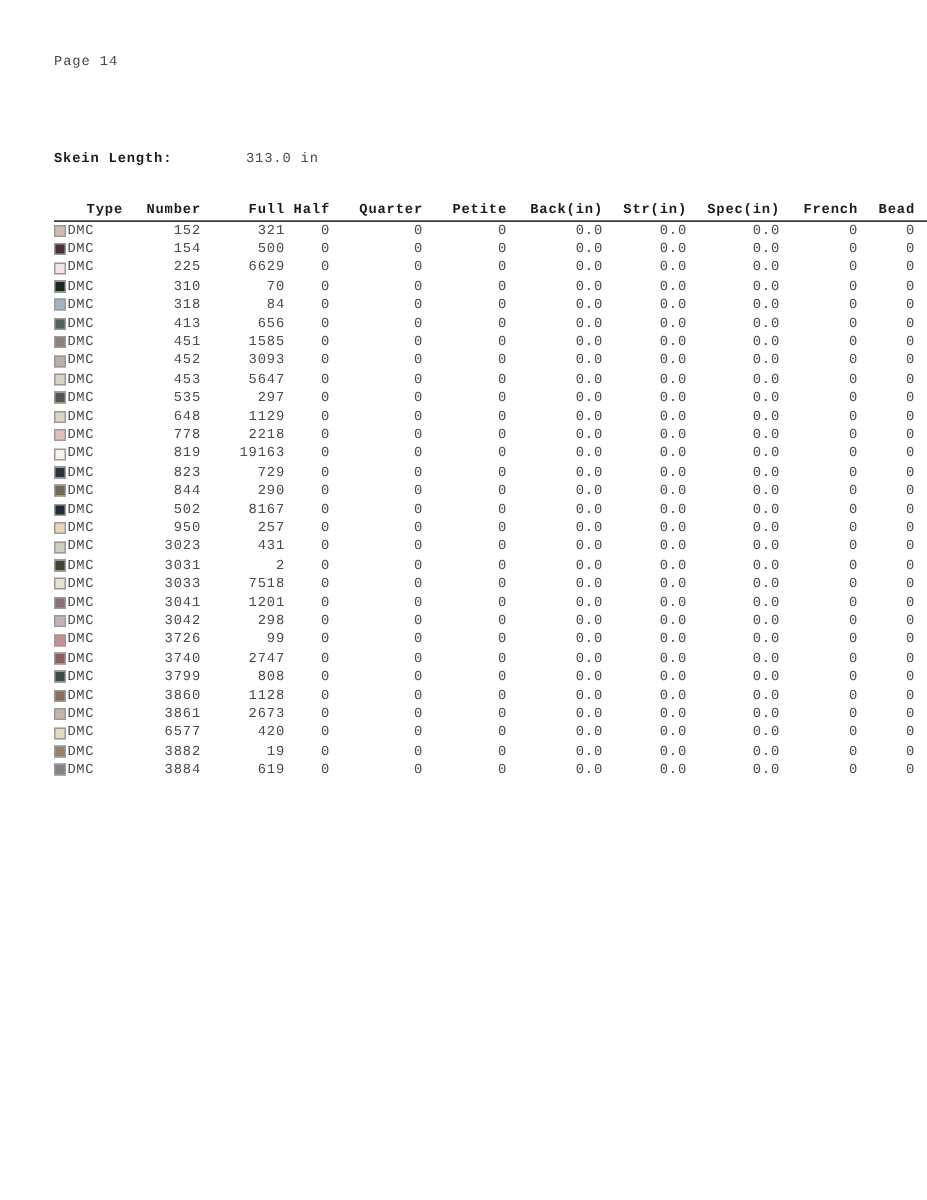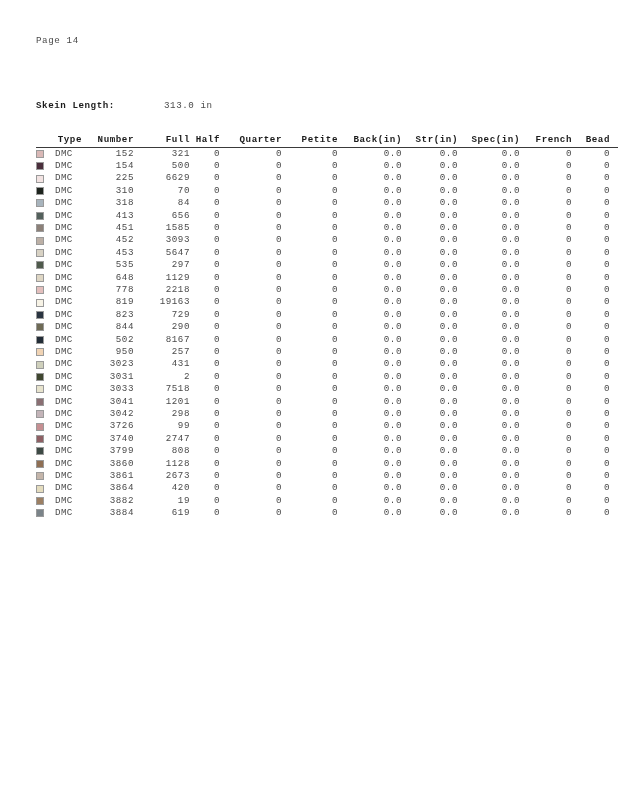--- a/index.html
+++ b/index.html
@@ -124,7 +124,7 @@
   .type-cell {
     display: flex;
     align-items: center;
-    gap: 11px;
+    gap: 1px;
     height: 12.4px;
   }
   .swatch {

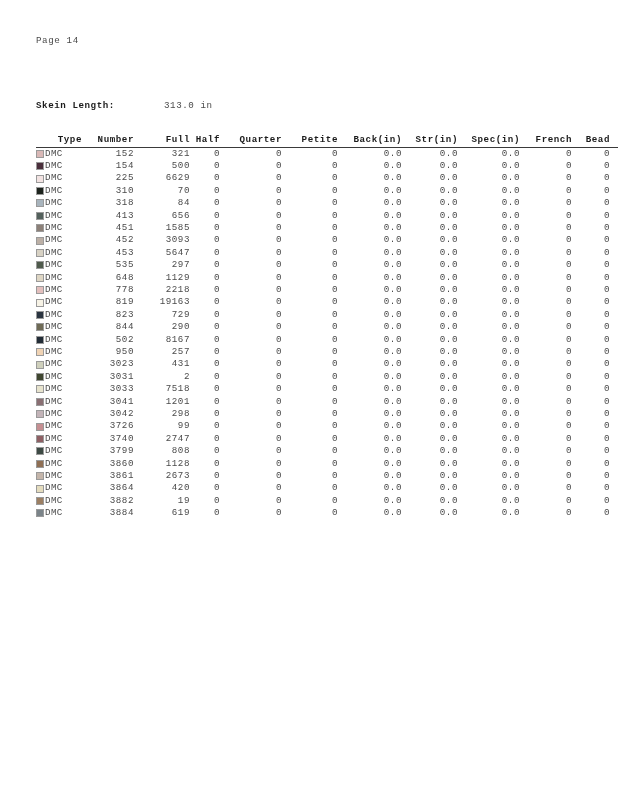--- a/index.html
+++ b/index.html
@@ -568,7 +568,7 @@
           </tr>
           <tr>
             <td class="td-type"><span class="type-cell"><span class="swatch" style="background-color: rgb(228, 220, 190);"></span><span class="type-label">DMC</span></span></td>
-            <td class="td-number">3864</td>
+            <td class="td-number">6577</td>
             <td>420</td>
             <td>0</td>
             <td>0</td>

